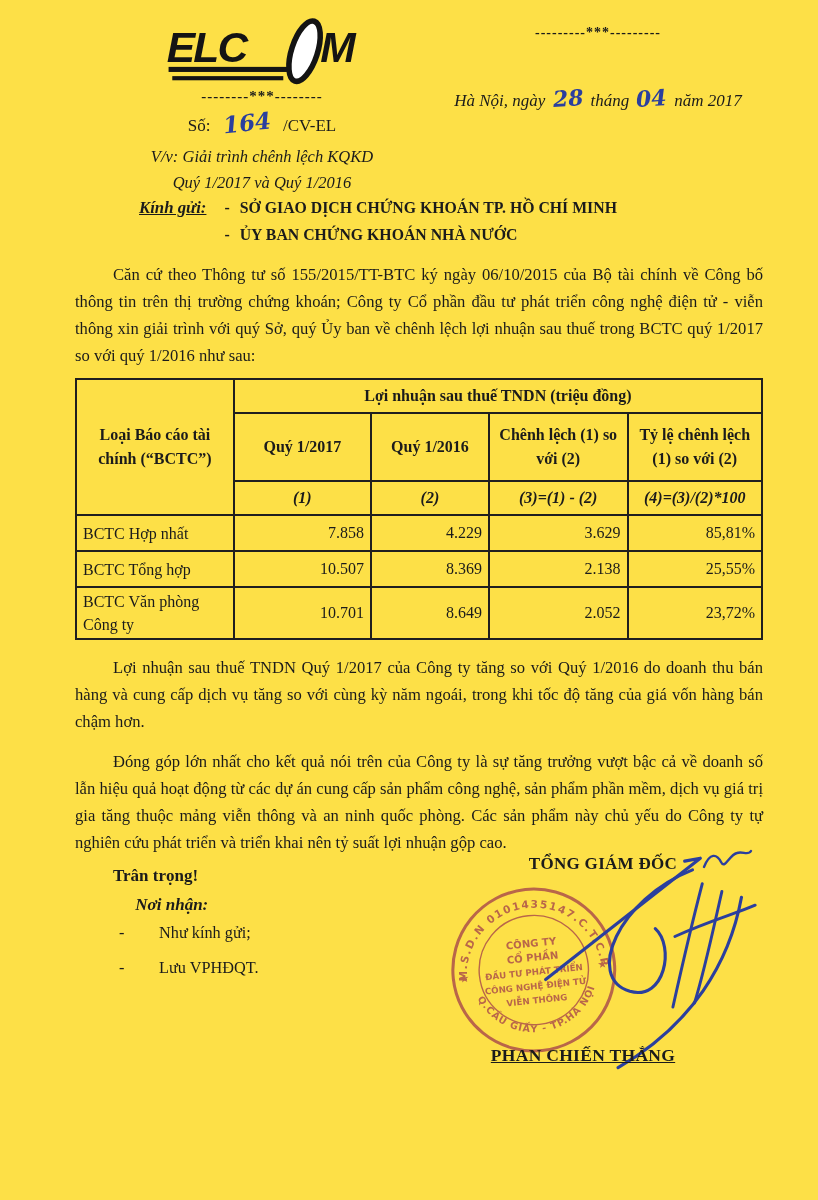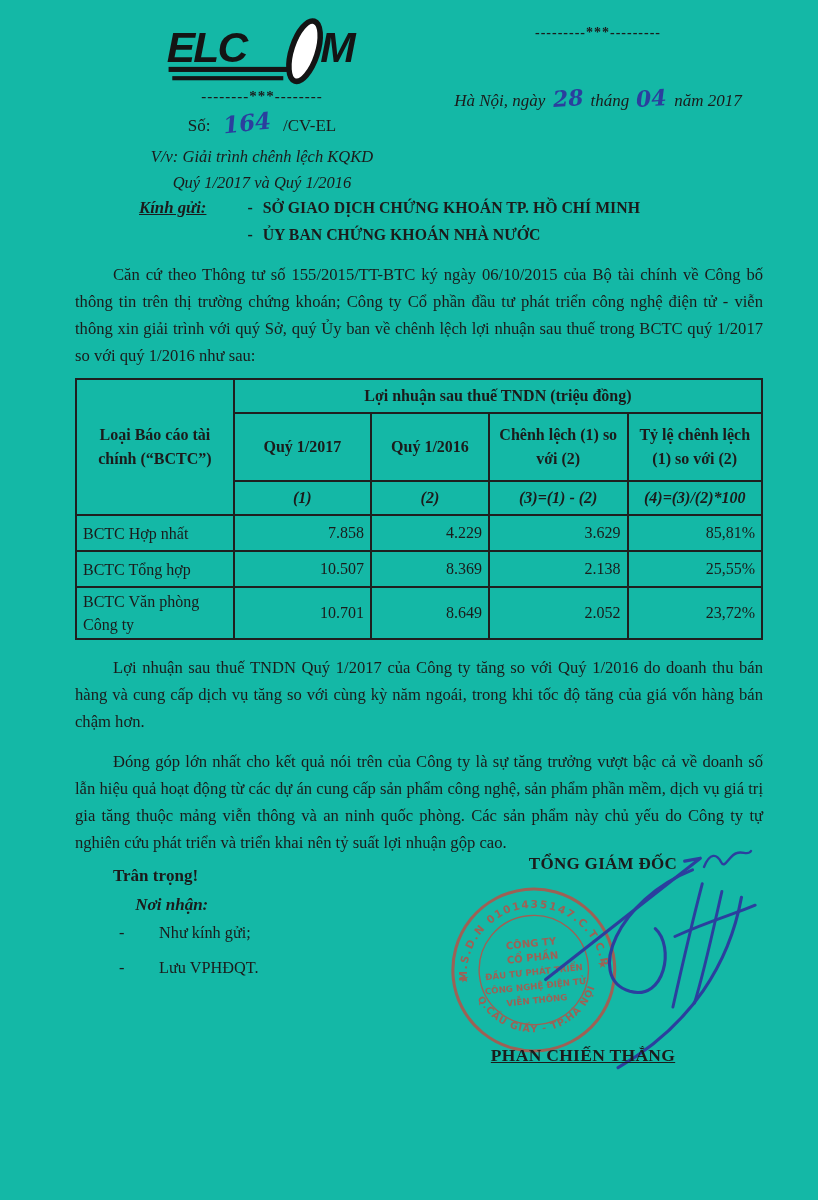--- a/index.html
+++ b/index.html
@@ -6,7 +6,7 @@
   html,body { background:#e8e8e8; }
   .page {
     position:relative; width:818px; height:1200px; margin:0 auto;
-    background:#14b8a6; overflow:hidden;
+    background:#fde047; overflow:hidden;
     font-family:"Liberation Serif","DejaVu Serif",serif;
     color:#1b1b1b;
   }

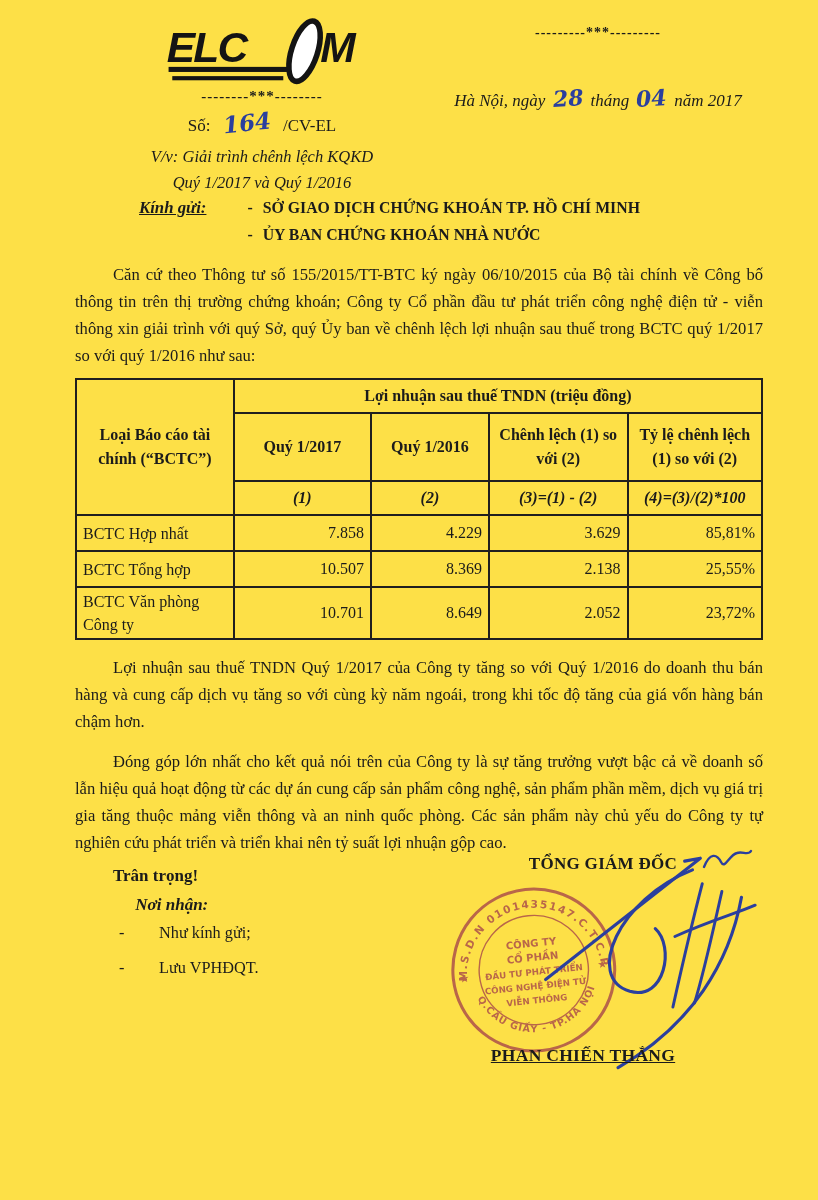--- a/index.html
+++ b/index.html
@@ -26,7 +26,7 @@
   .date-line .hand { font-size:22px; display:inline-block; transform:rotate(-4deg); padding:0 3px; }
   
   .body { position:absolute; left:75px; top:194px; width:688px; }
-  .kinh-gui { display:flex; margin-left:64px;gap:23px; }
+  .kinh-gui { display:flex; margin-left:64px; }
   .kg-label { font-weight:bold; font-style:italic; text-decoration:underline; font-size:16.8px; line-height:27px; margin-right:18px; white-space:nowrap; }
   .kg-items { }
   .kg-item { display:flex; font-weight:bold; font-size:15.8px; line-height:27px; }

